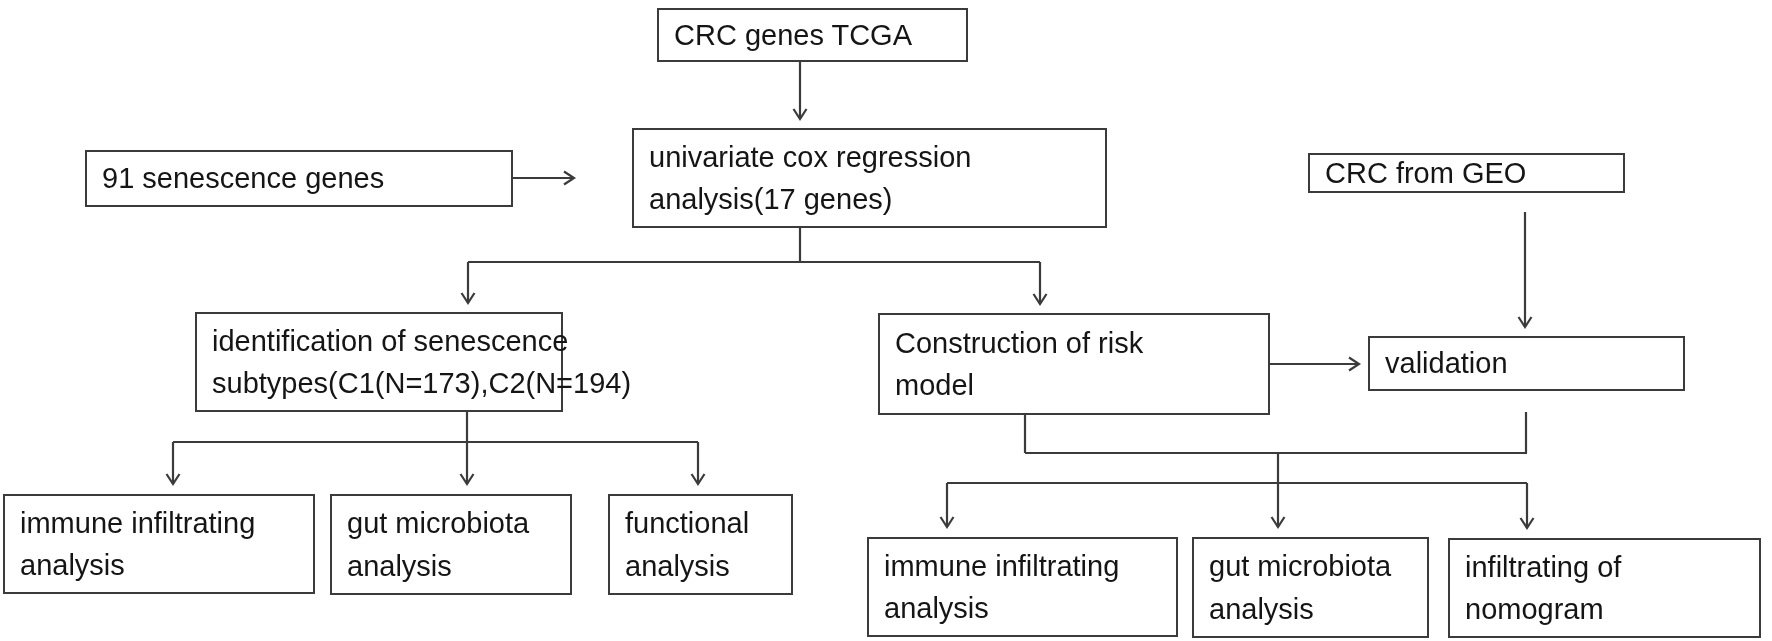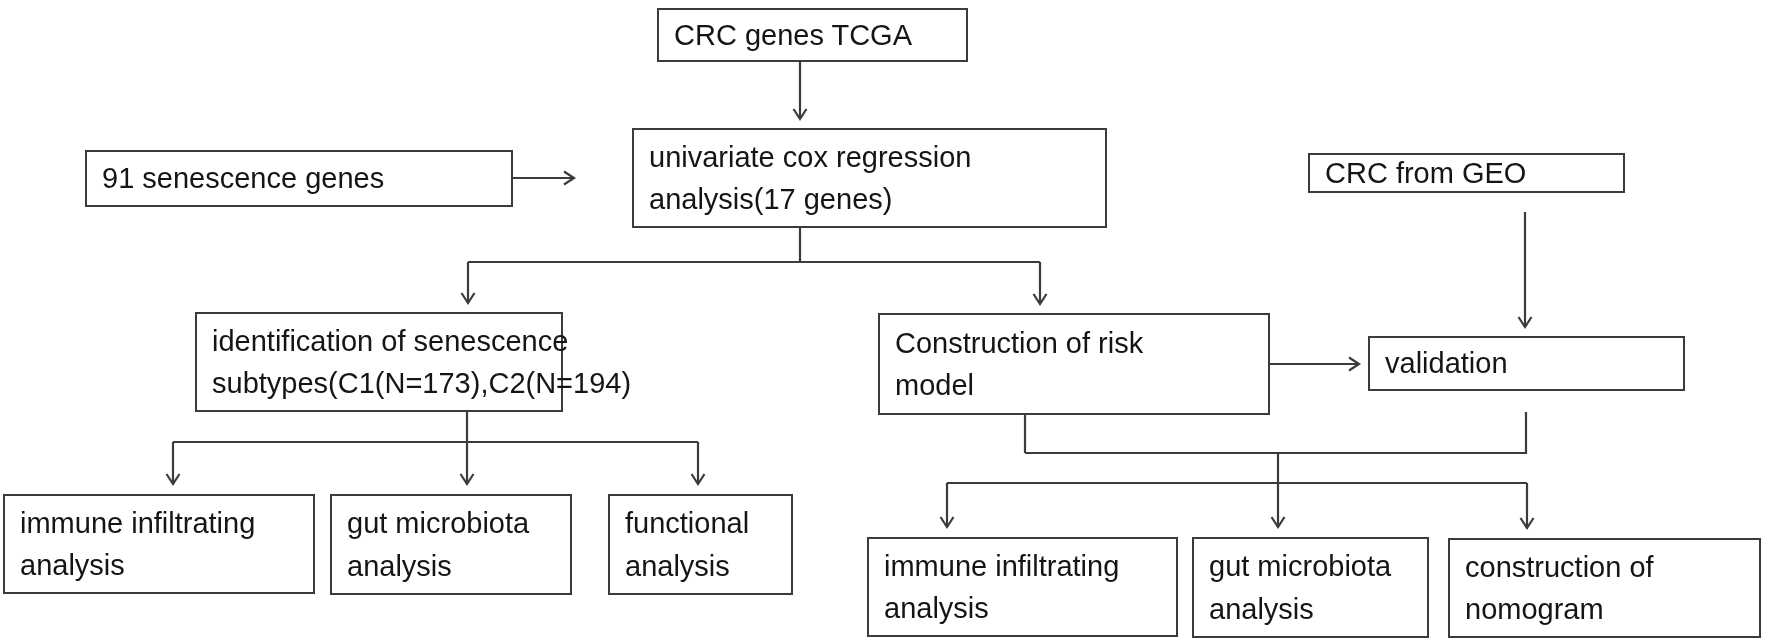--- a/index.html
+++ b/index.html
@@ -102,7 +102,7 @@
 analysis</div>
   <div class="node n11">gut microbiota
 analysis</div>
-  <div class="node n12">construction of
+  <div class="node n12">infiltrating of
 nomogram</div>
 
 </div>

